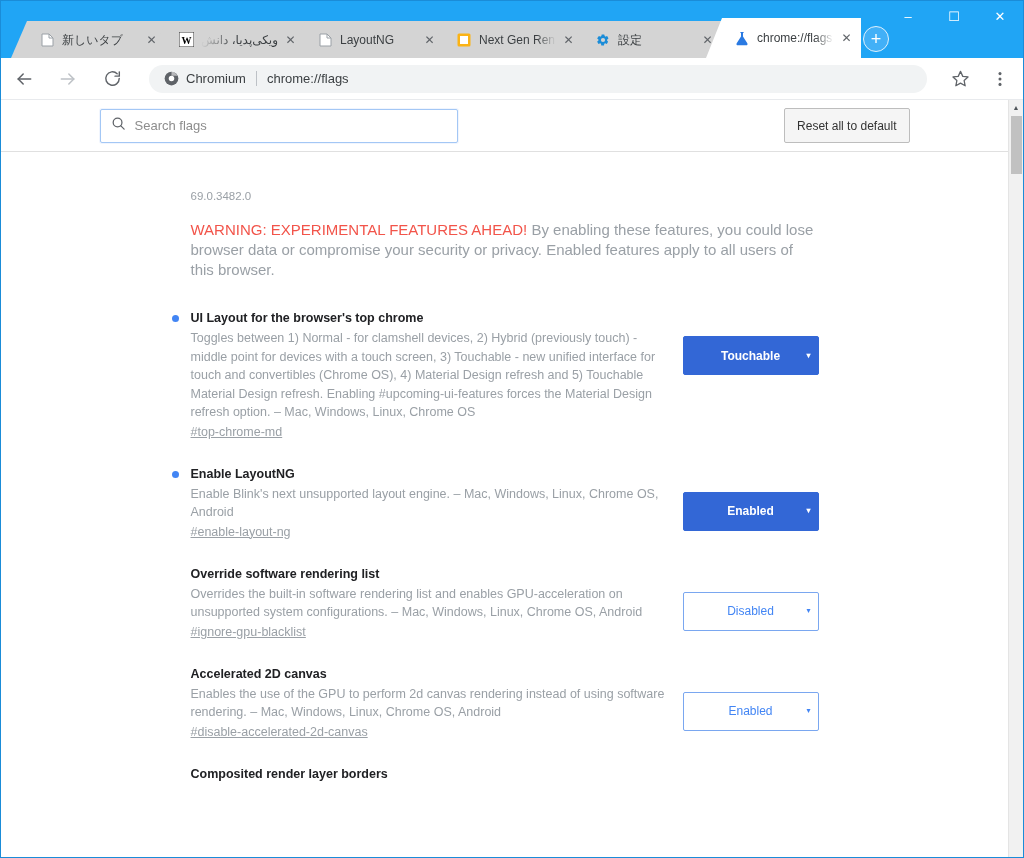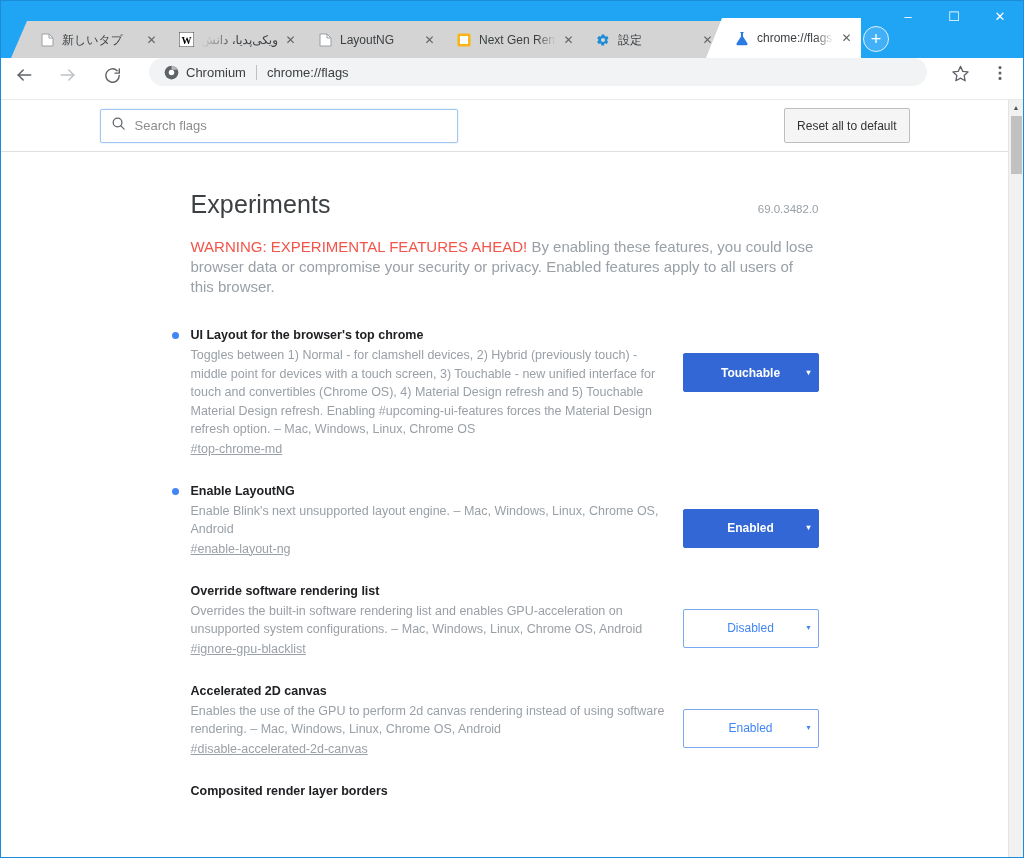--- a/index.html
+++ b/index.html
@@ -118,6 +118,7 @@
     height: 42px;
     background: #ffffff;
     display: flex;
+    align-items: center;
     padding: 0 8px 0 6px;
     flex: 0 0 auto;
     border-bottom: 1px solid #e8eaed;

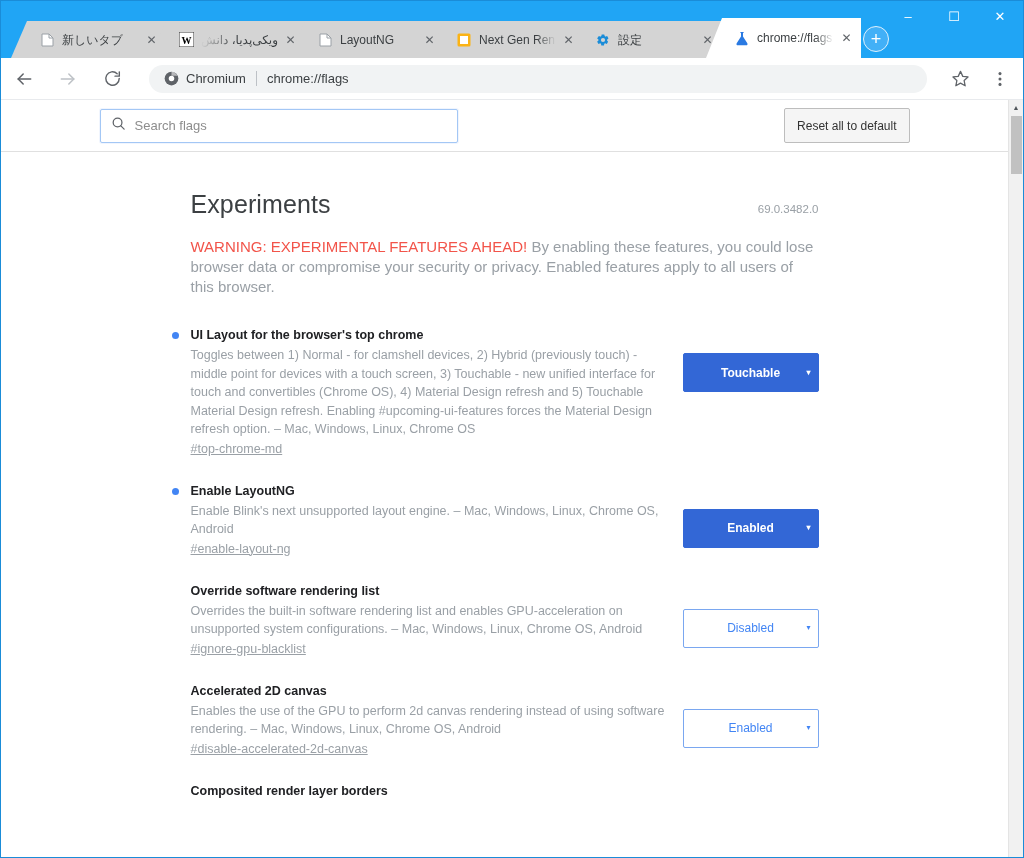--- a/index.html
+++ b/index.html
@@ -532,7 +532,6 @@
       <div class="content">
 
         <div class="exp-header">
-          <h1 class="exp-title">Experiments</h1>
           <span class="version">69.0.3482.0</span>
         </div>
 

